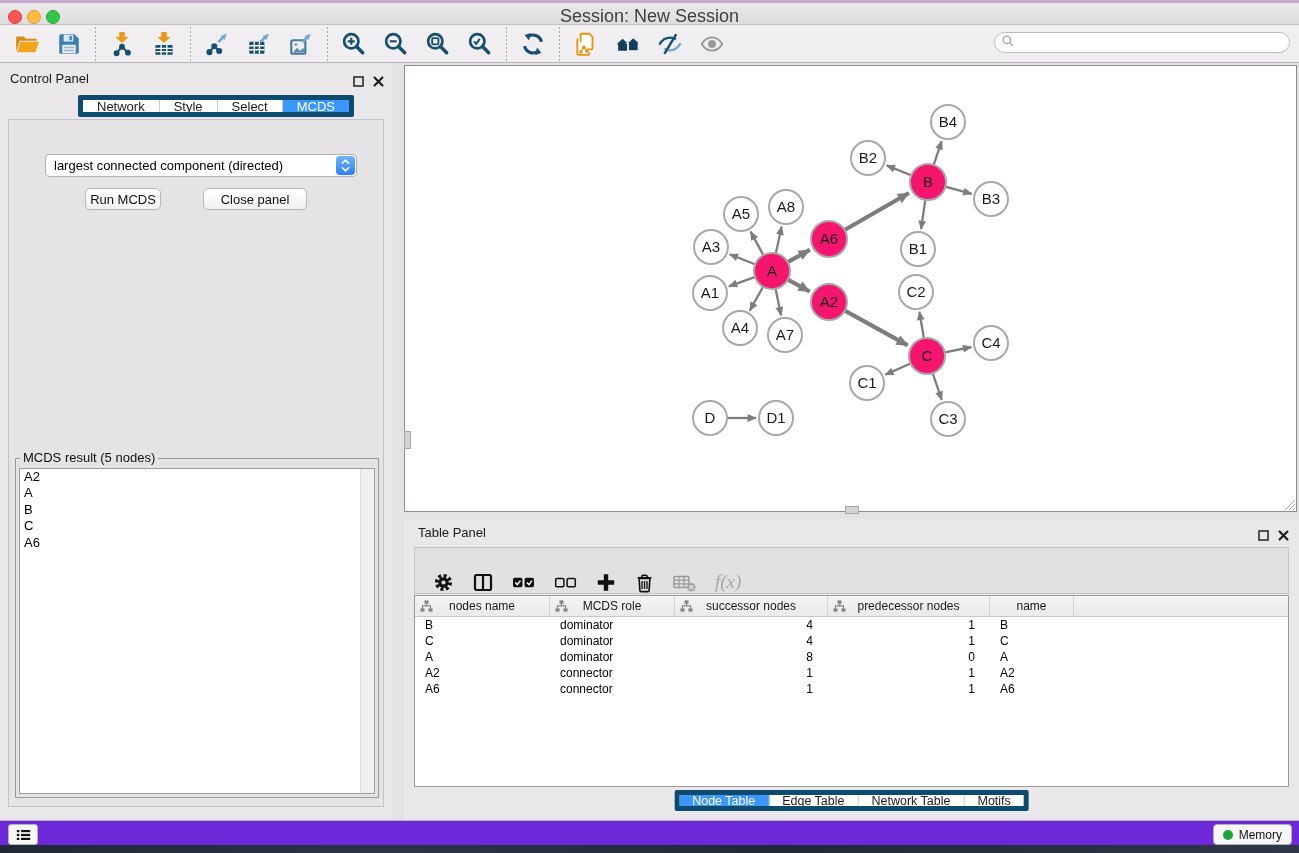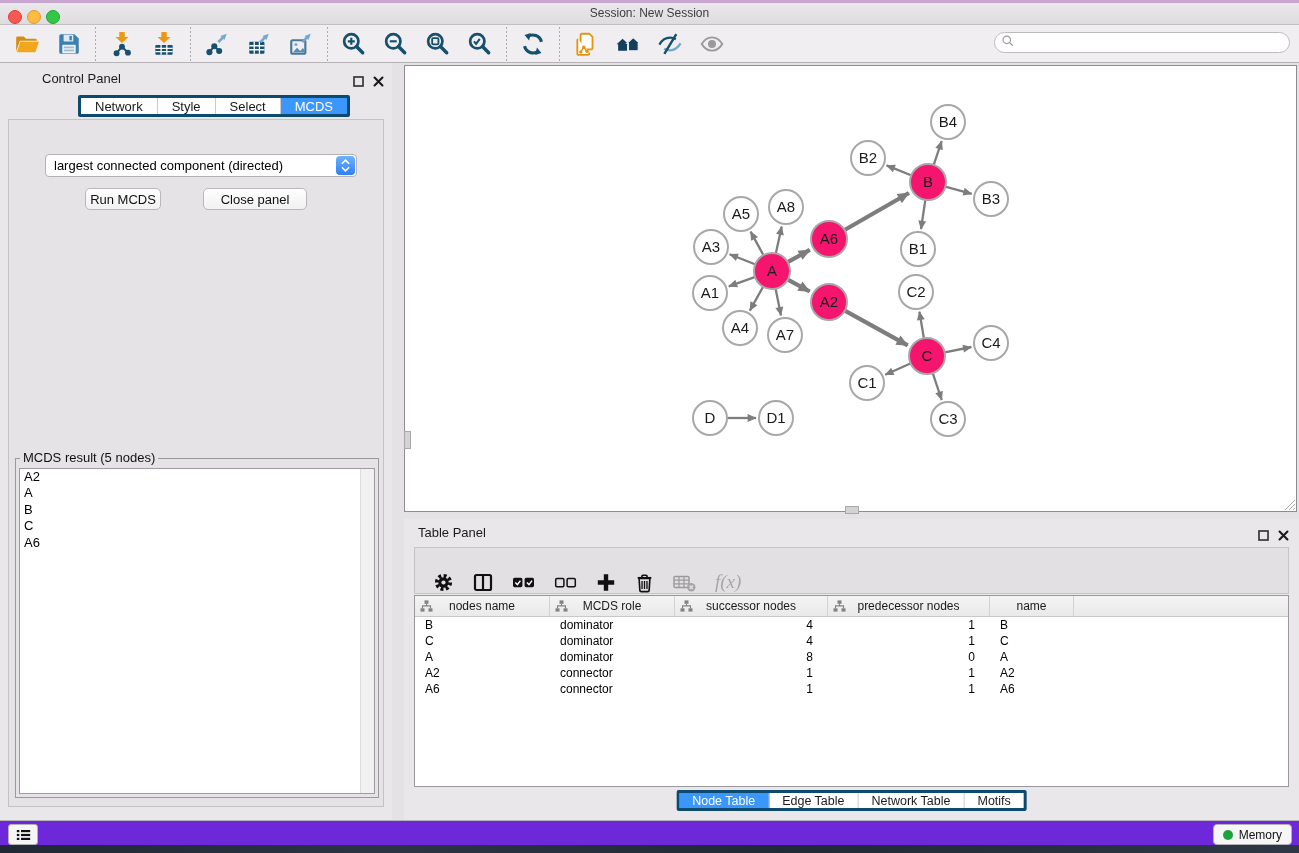--- a/index.html
+++ b/index.html
@@ -14,7 +14,7 @@
   .titlebar{position:absolute;left:0;top:3px;width:100%;height:21px;
     background:linear-gradient(#eae8ea,#dedcde);border-bottom:1px solid #c2c0c2;}
   .titlebar .title{position:absolute;left:0;right:0;top:3px;text-align:center;
-    font-size:12px;color:#3e3e3e;}
+    font-size:18px;color:#3e3e3e;}
   .light{position:absolute;top:7px;width:12px;height:12px;border-radius:50%;}
   .l-red{left:8px;background:#fc5753;border:0.5px solid #df3e38;}
   .l-yellow{left:27px;background:#fdbc40;border:0.5px solid #de9b2d;}

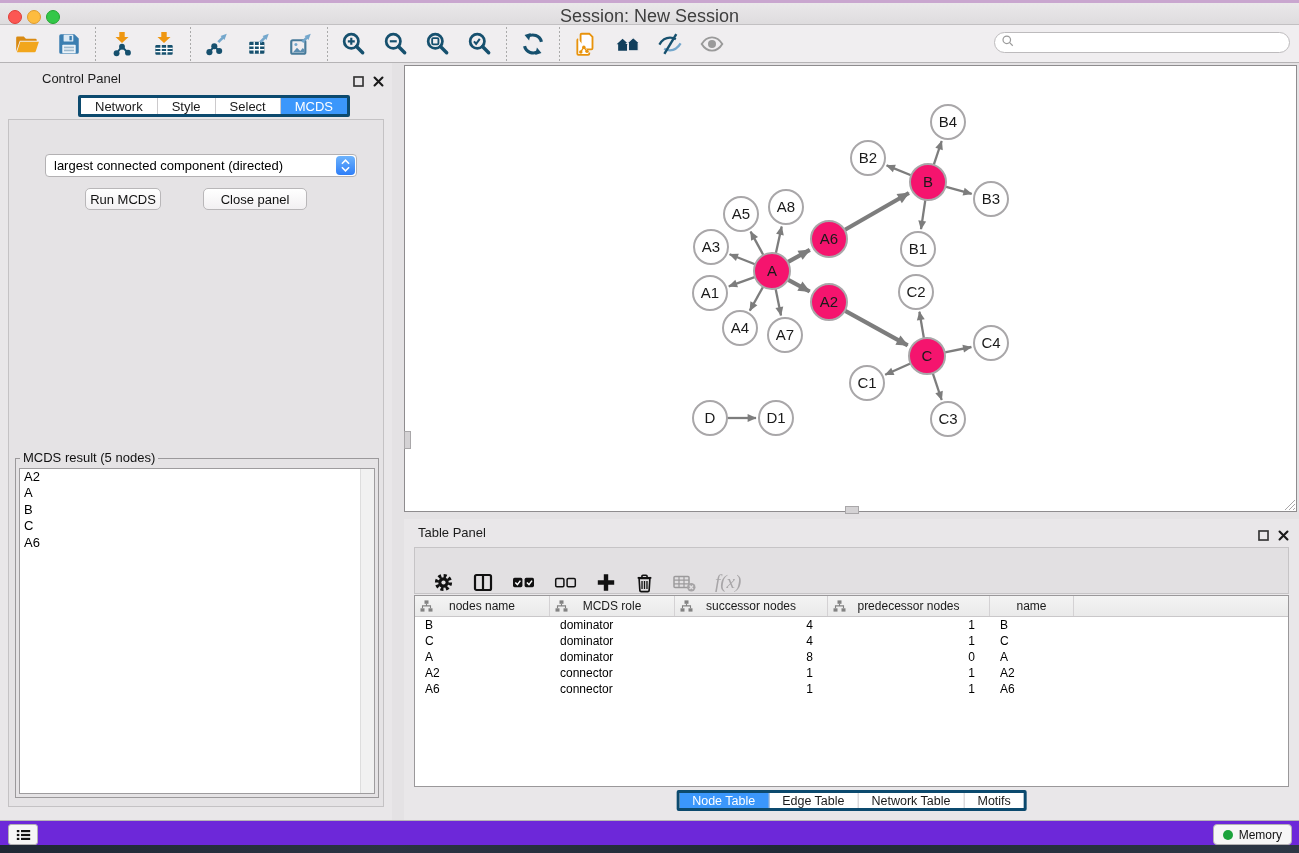--- a/index.html
+++ b/index.html
@@ -38,7 +38,7 @@
   .panel-icons svg{width:11px;height:11px;}
   
   .control-panel{position:absolute;left:0;top:63px;width:392px;height:757px;background:#e9e7e9;}
-  .cp-title{position:absolute;left:10px;top:8px;margin-left:32px;}
+  .cp-title{position:absolute;left:10px;top:8px;}
   .cp-icons{right:8px;top:10px;}
   .segmented{position:absolute;display:flex;background:#fff;border:3px solid #0c4a6e;
     border-radius:2px;overflow:hidden;height:22px;box-sizing:border-box;text-align:center;}

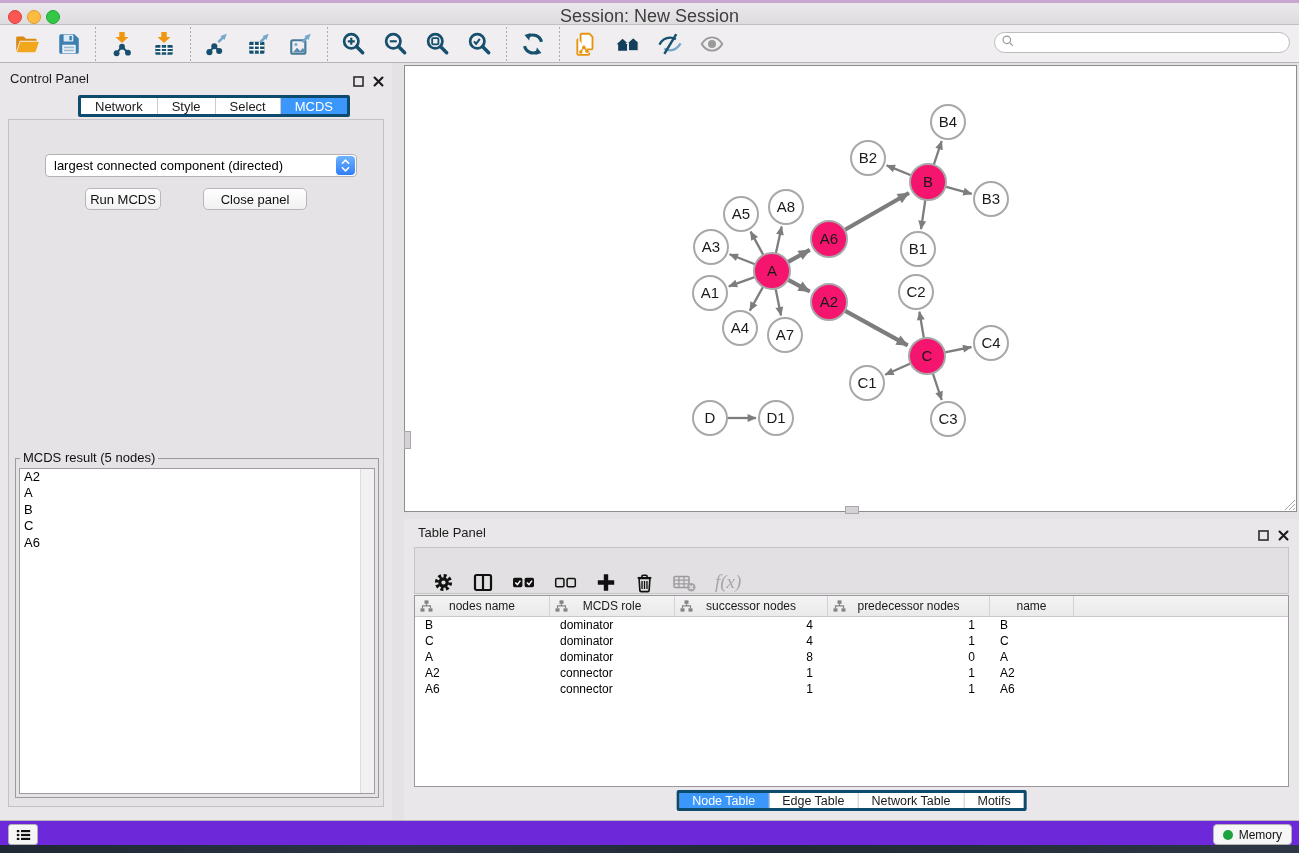--- a/index.html
+++ b/index.html
@@ -40,7 +40,7 @@
   .control-panel{position:absolute;left:0;top:63px;width:392px;height:757px;background:#e9e7e9;}
   .cp-title{position:absolute;left:10px;top:8px;}
   .cp-icons{right:8px;top:10px;}
-  .segmented{position:absolute;display:flex;background:#fff;border:3px solid #0c4a6e;
+  .segmented{position:absolute;display:flex;background:#fff;border:5px solid #0c4a6e;
     border-radius:2px;overflow:hidden;height:22px;box-sizing:border-box;text-align:center;}
   .seg{font-size:13px;color:#1a1a1a;display:flex;align-items:center;justify-content:center;
     border-right:1px solid #cccacc;padding:0 14px;white-space:nowrap;}

